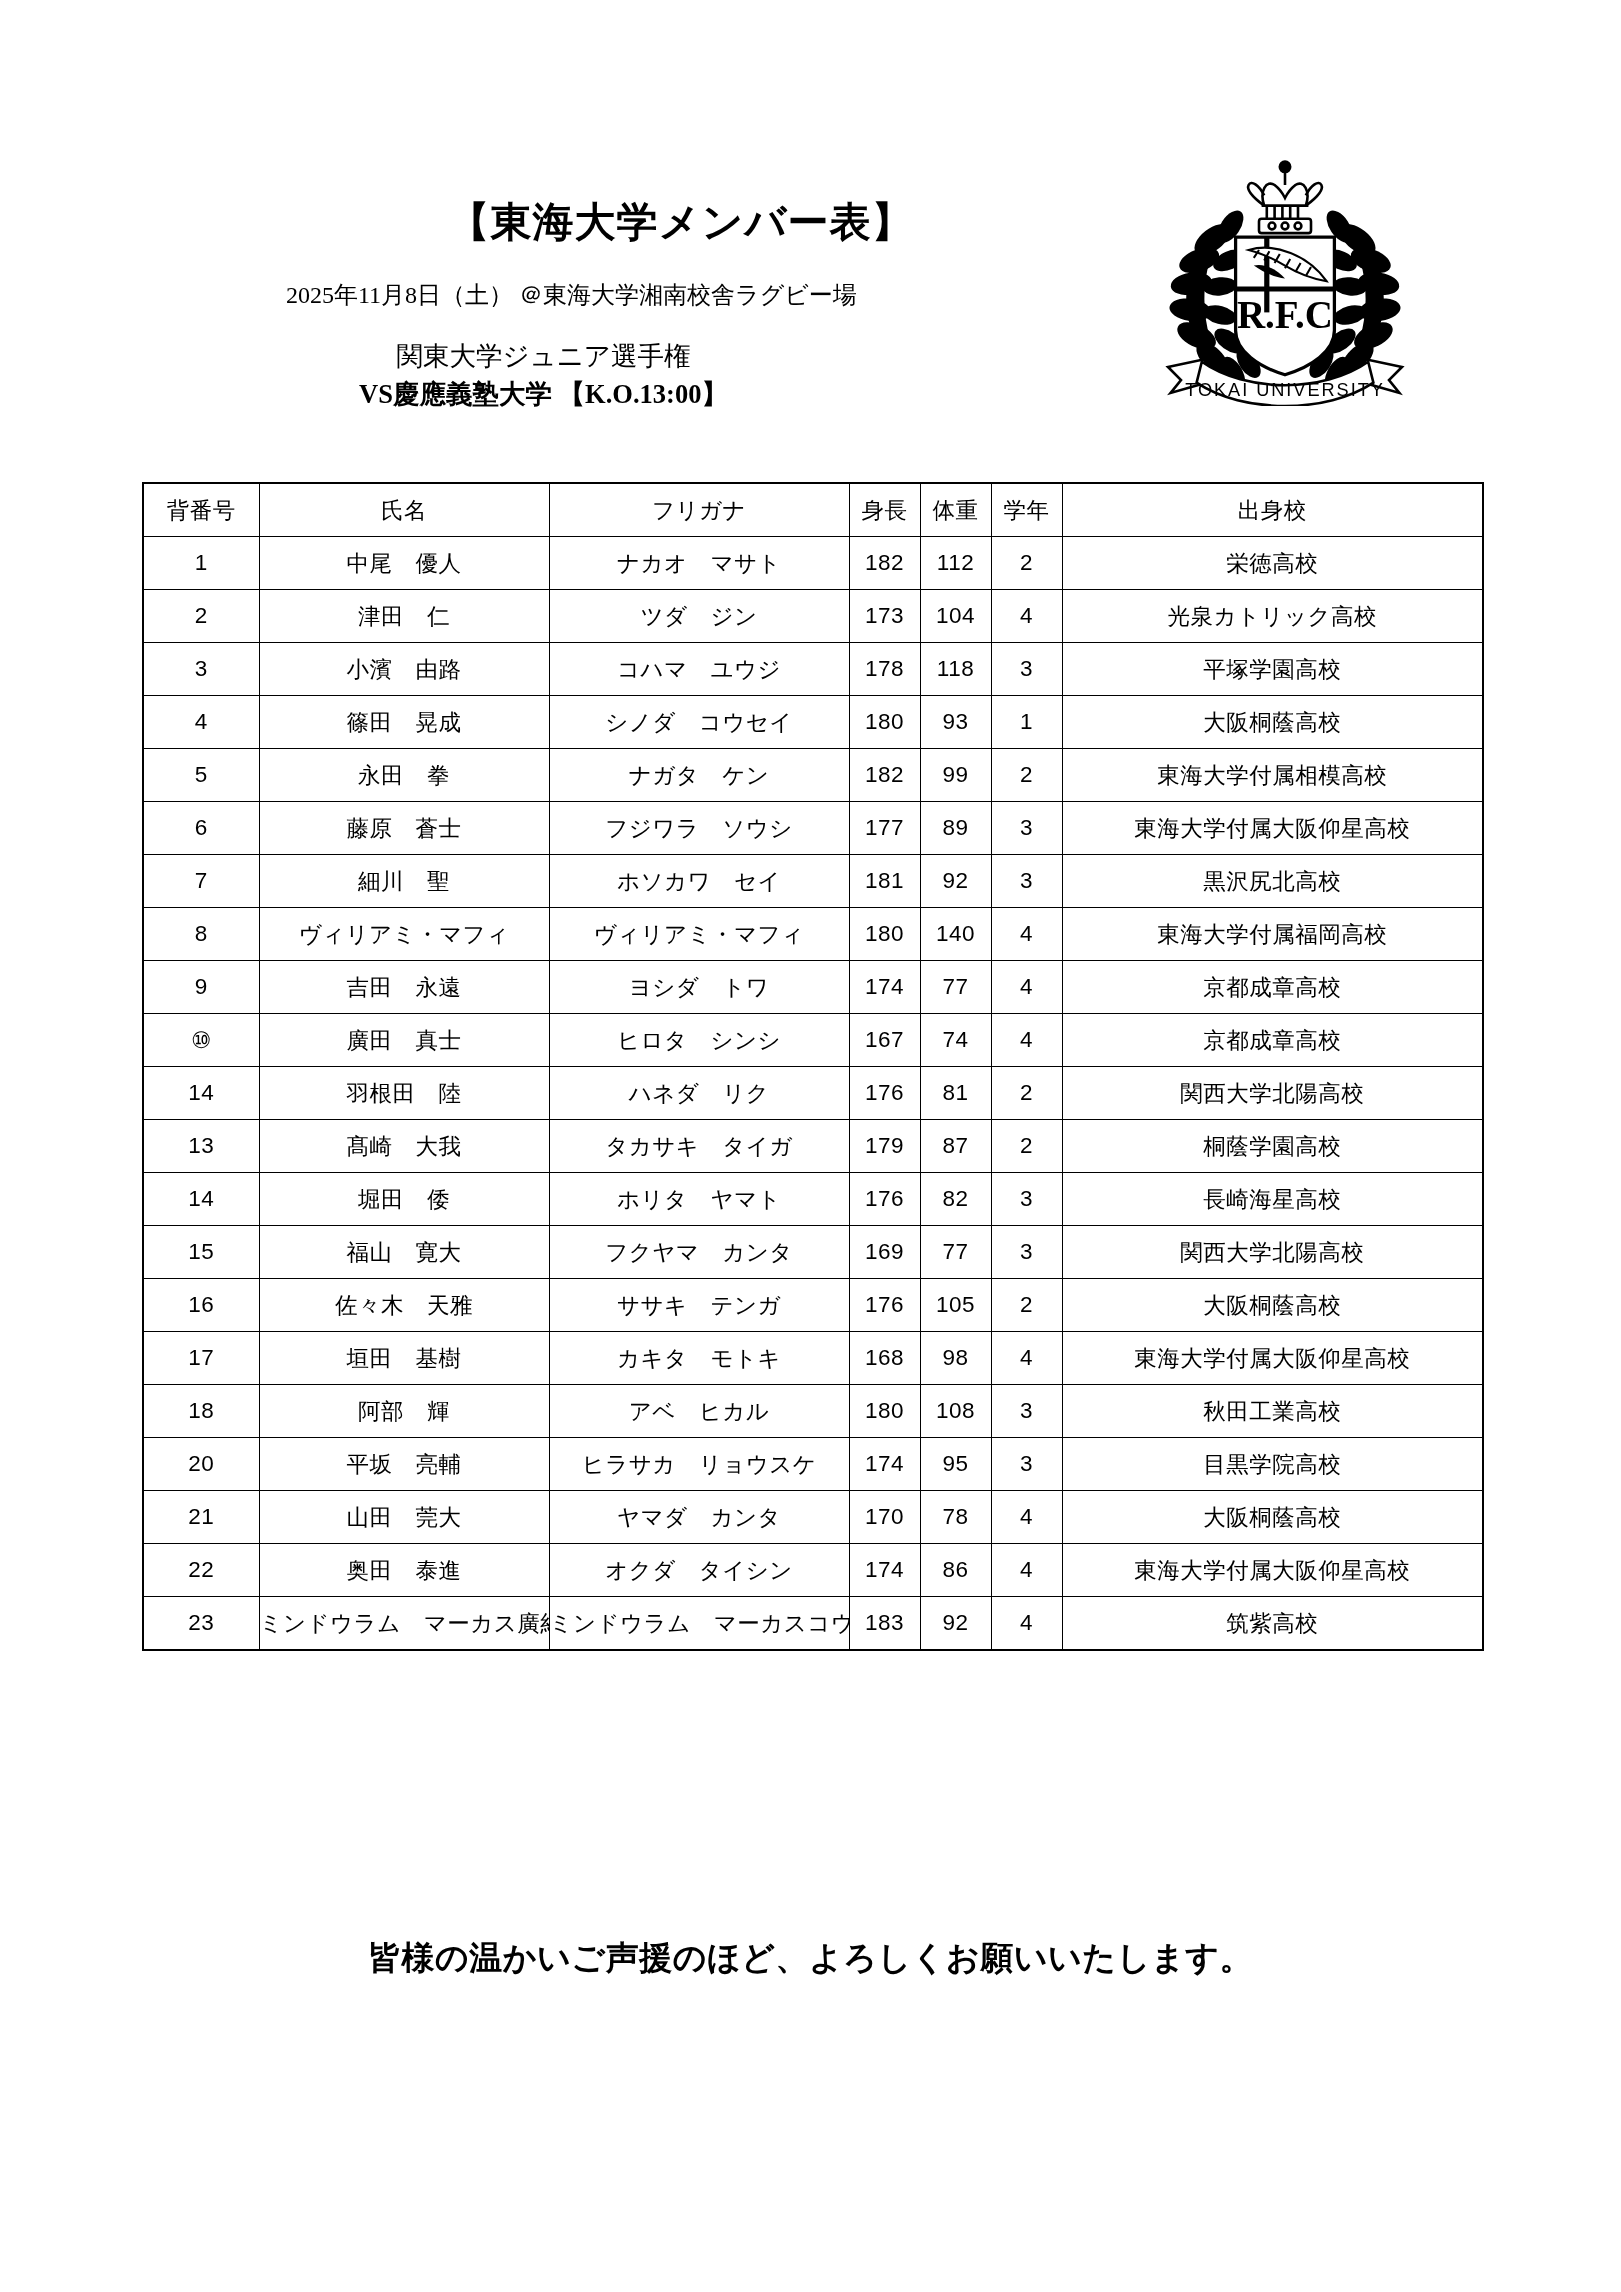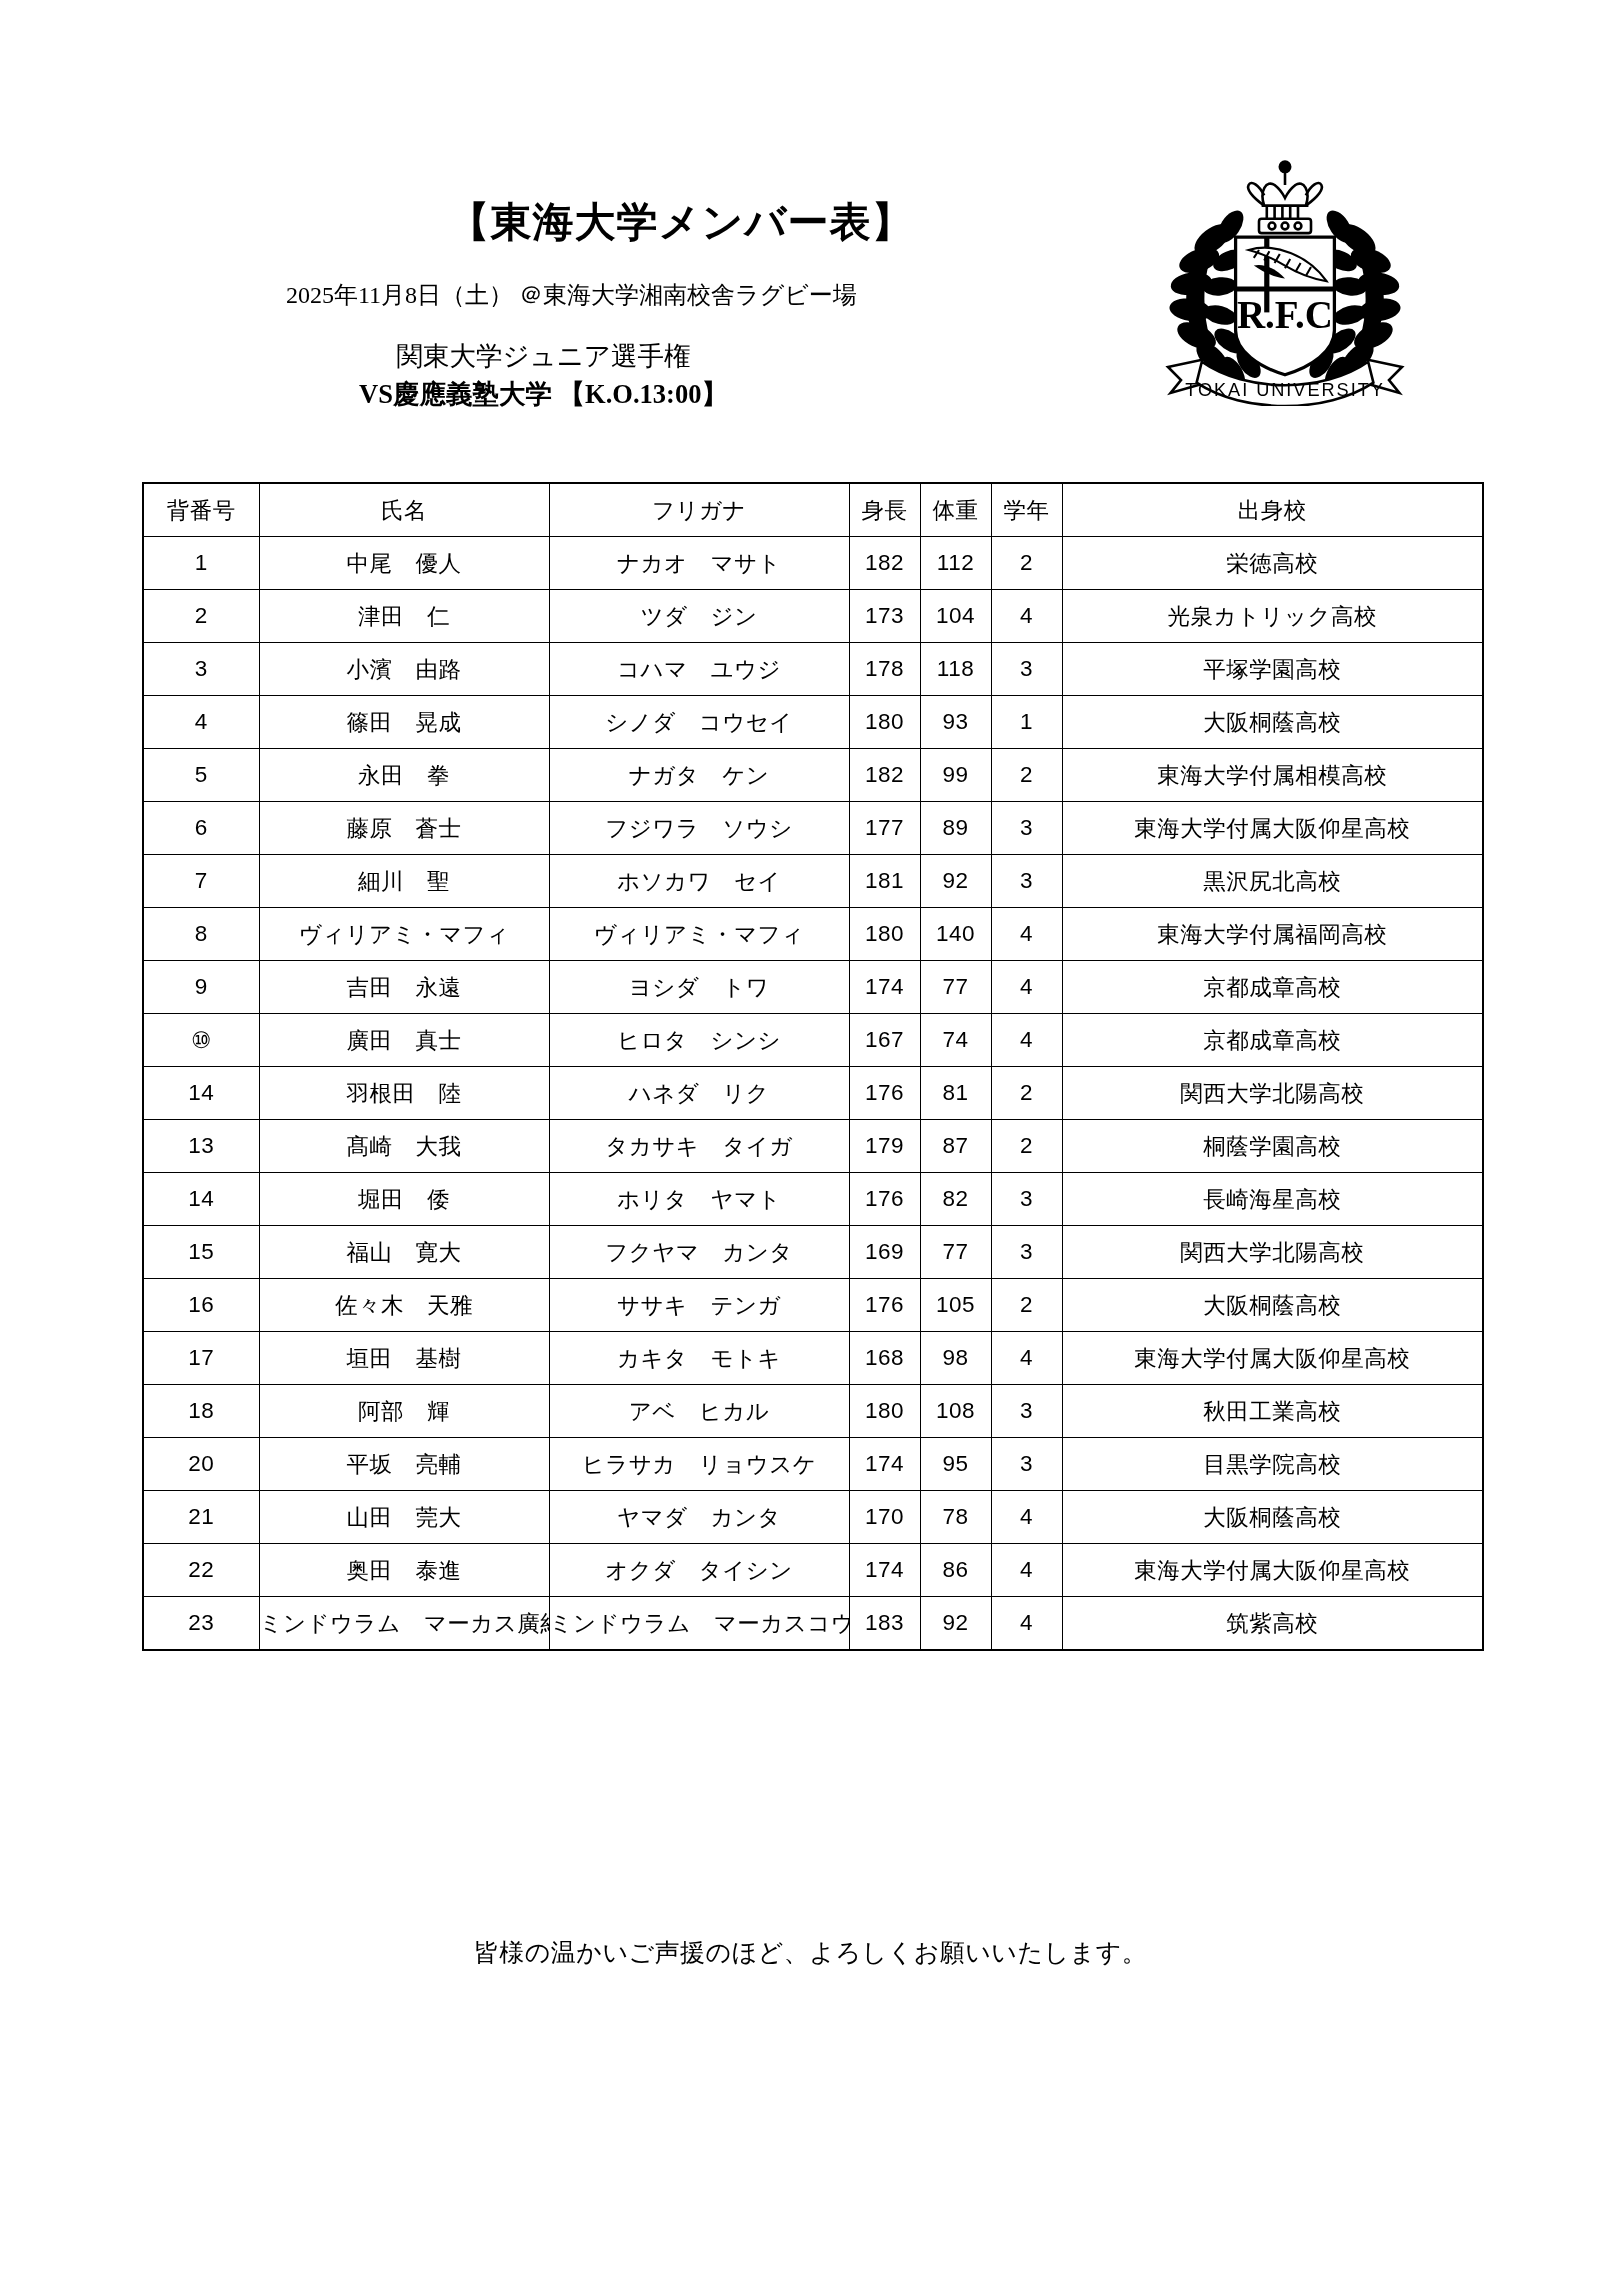--- a/index.html
+++ b/index.html
@@ -135,8 +135,8 @@
     top: 1936px;
     width: 1621px;
     text-align: center;
-    font-size: 25px;
-    font-weight: normal;
+    font-size: 33px;
+    font-weight: bold;
     font-family: "Liberation Sans", "DejaVu Sans", sans-serif;
     letter-spacing: 0.5px;
     white-space: nowrap;

